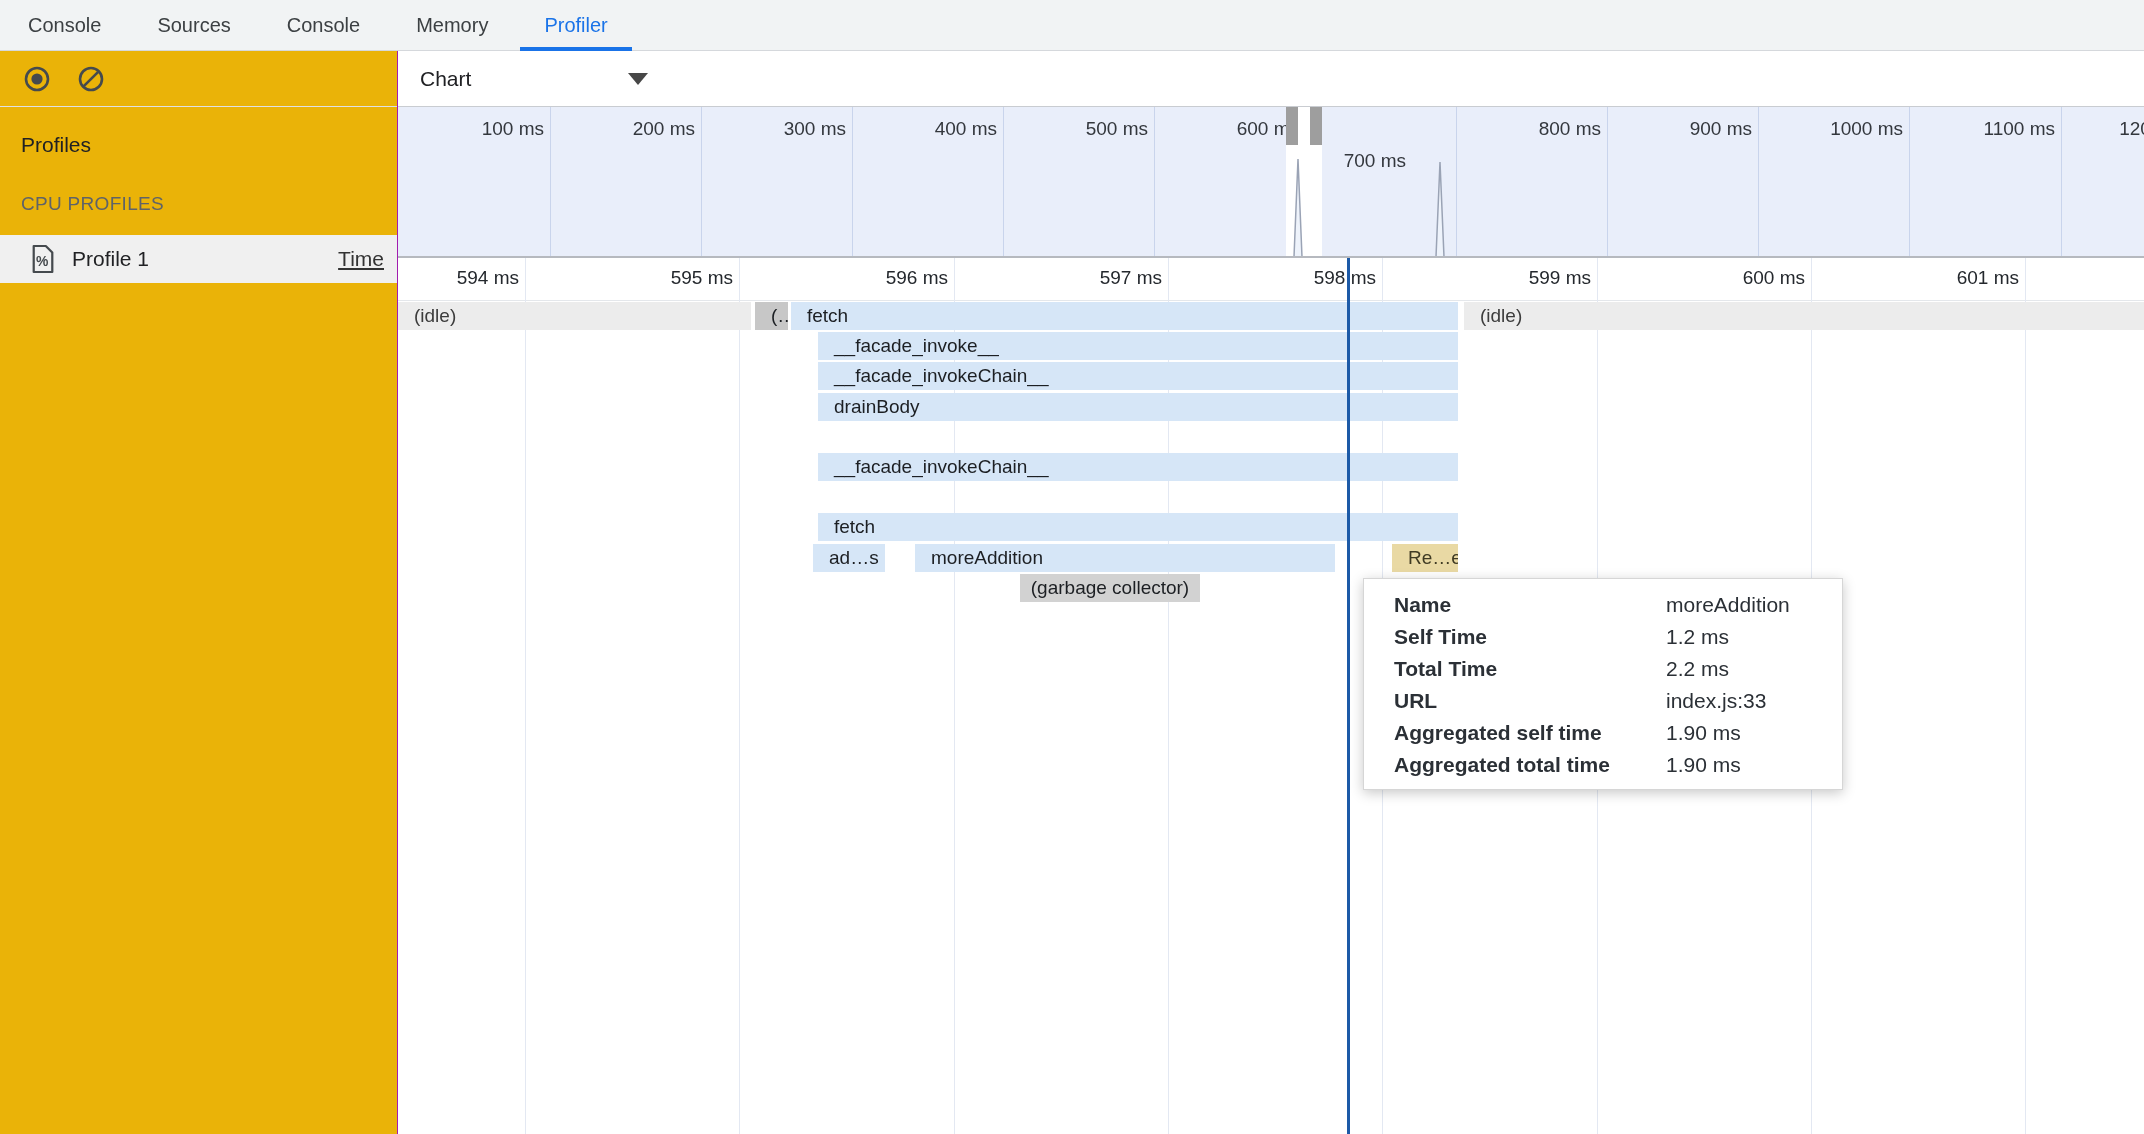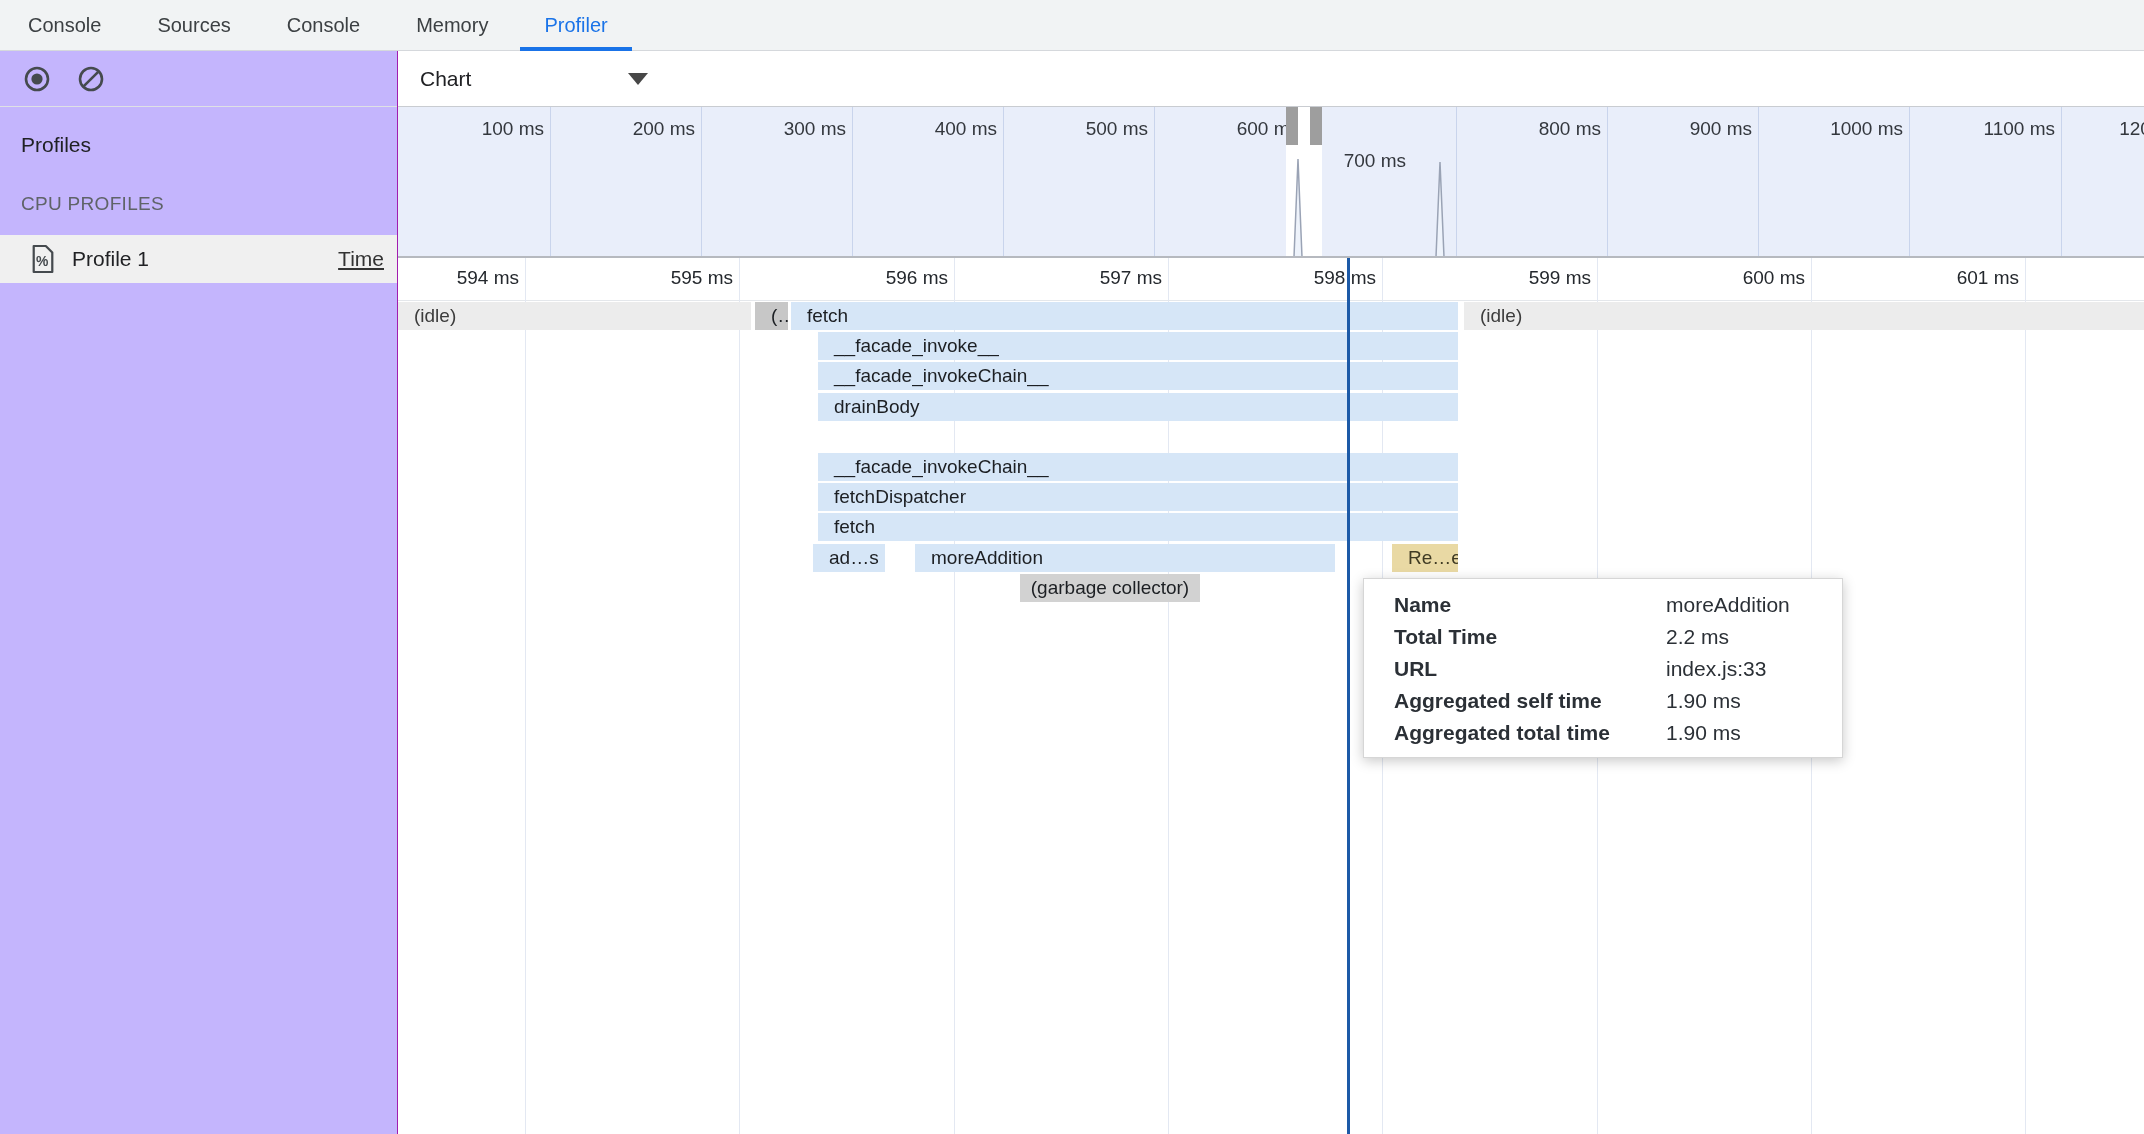--- a/index.html
+++ b/index.html
@@ -14,7 +14,7 @@
   .tab.active::after{content:"";position:absolute;left:4px;right:4px;bottom:-1px;height:4px;background:#1a73e8;}
 
   
-  .sidebar{position:absolute;left:0;top:51px;width:397px;bottom:0;background:#c4b5fd;
+  .sidebar{position:absolute;left:0;top:51px;width:397px;bottom:0;background:#eab308;
            border-right:3px solid #a21caf;}
   .side-toolbar{position:absolute;left:0;top:0;right:0;height:56px;border-bottom:1px solid #dfe1e5;
                 display:flex;align-items:center;gap:24px;padding-left:22px;box-sizing:border-box;}

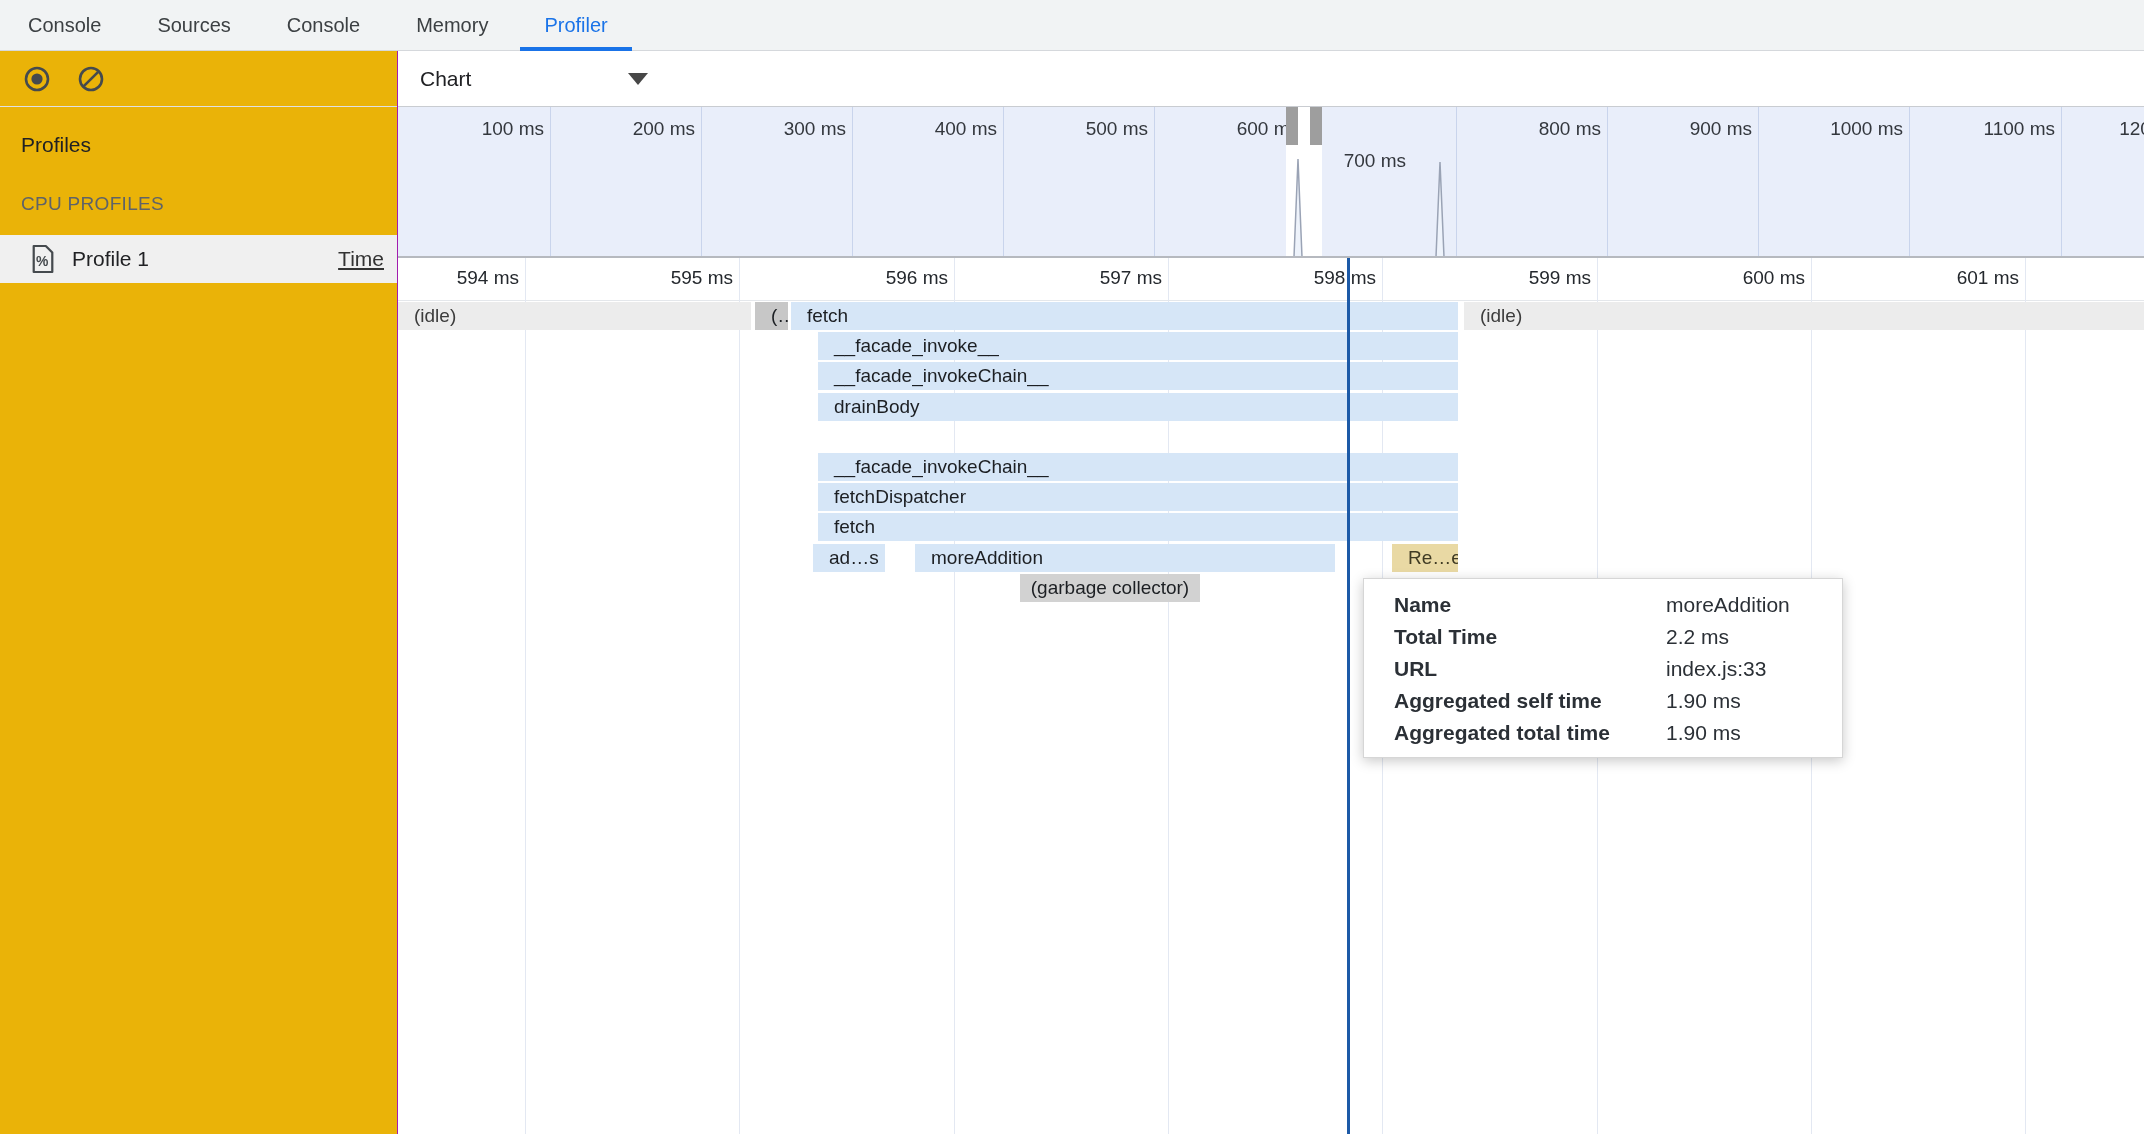--- a/index.html
+++ b/index.html
@@ -196,7 +196,6 @@
       <div class="bar js" style="left: 420px; top: 104px; width: 640px;">__facade_invokeChain__</div>
       <div class="bar js" style="left: 420px; top: 135px; width: 640px;">drainBody</div>
       <div class="bar js" style="left: 420px; top: 195px; width: 640px;">__facade_invokeChain__</div>
-      <div class="bar js" style="left: 420px; top: 225px; width: 640px;">fetchDispatcher</div>
       <div class="bar js" style="left: 420px; top: 255px; width: 640px;">fetch</div>
       <div class="bar js" style="left: 415px; top: 286px; width: 72px;">ad…s</div>
       <div class="bar js" style="left: 517px; top: 286px; width: 420px;">moreAddition</div>

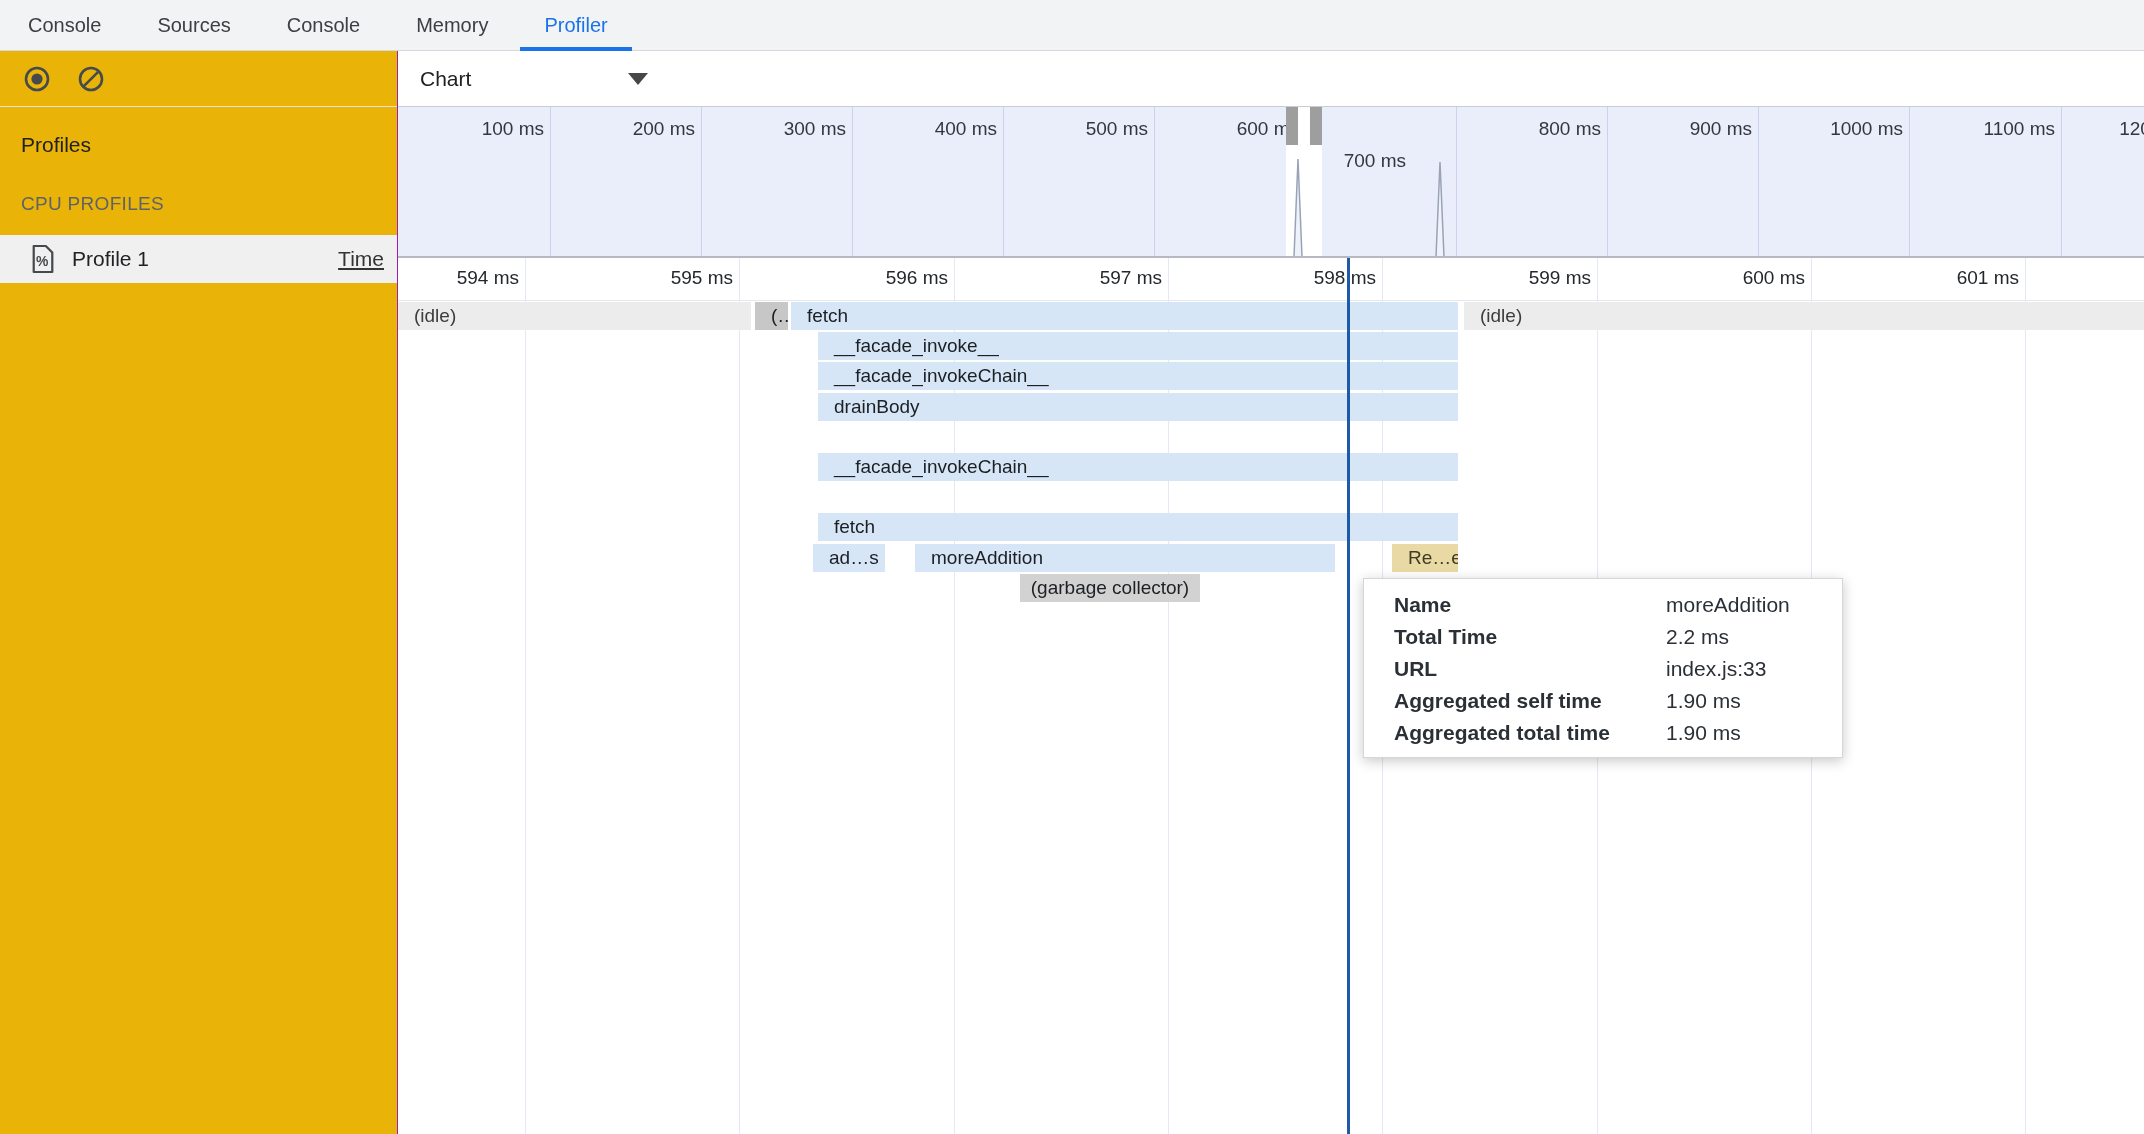--- a/index.html
+++ b/index.html
@@ -154,6 +154,10 @@
         <div class="tt-row">
           <div class="tt-label">Name</div>
           <div class="tt-value">moreAddition</div>
+        </div>
+        <div class="tt-row">
+          <div class="tt-label">Self Time</div>
+          <div class="tt-value">1.2 ms</div>
         </div>
         <div class="tt-row">
           <div class="tt-label">Total Time</div>

